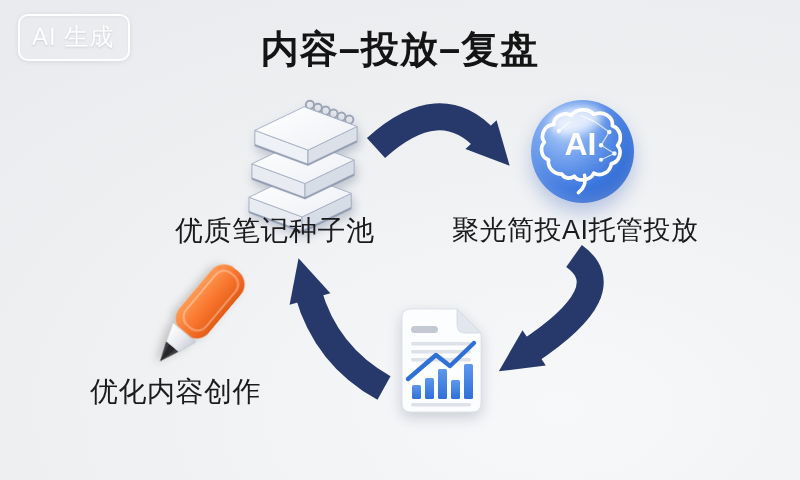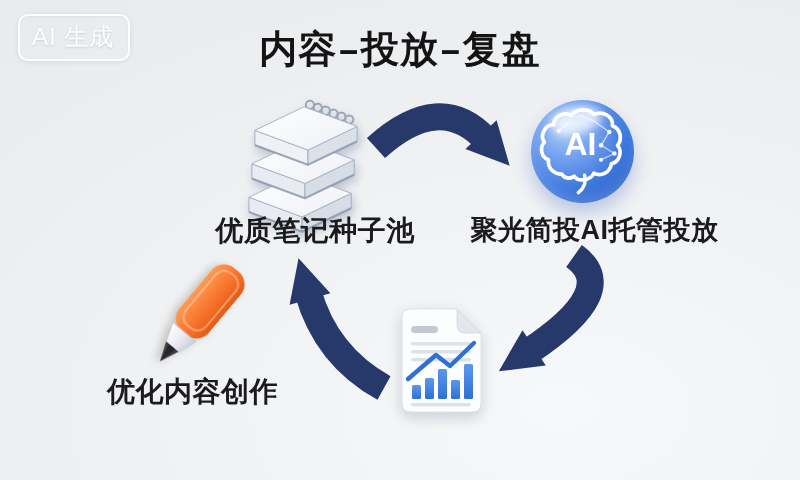--- a/index.html
+++ b/index.html
@@ -29,7 +29,6 @@
     text-align:center;
     font-size:38px;font-weight:800;color:#141414;
     letter-spacing:1px;
-    font-family:Liberation Mono, monospace;
   }
   
   .node-label{

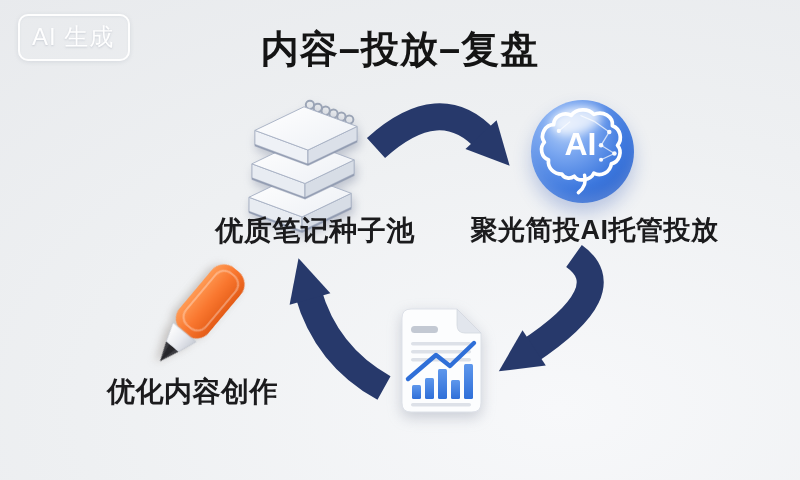--- a/index.html
+++ b/index.html
@@ -32,8 +32,8 @@
   }
   
   .node-label{
-    position:absolute;text-align:center;
-    font-size:28px;font-weight:700;color:#1b1b1d;
+    position:absolute;text-align:left;
+    font-size:28px;font-weight:400;color:#1b1b1d;
     letter-spacing:.5px;white-space:nowrap;
   }
   .lbl-seed{left:175px;top:212px;width:280px;}

